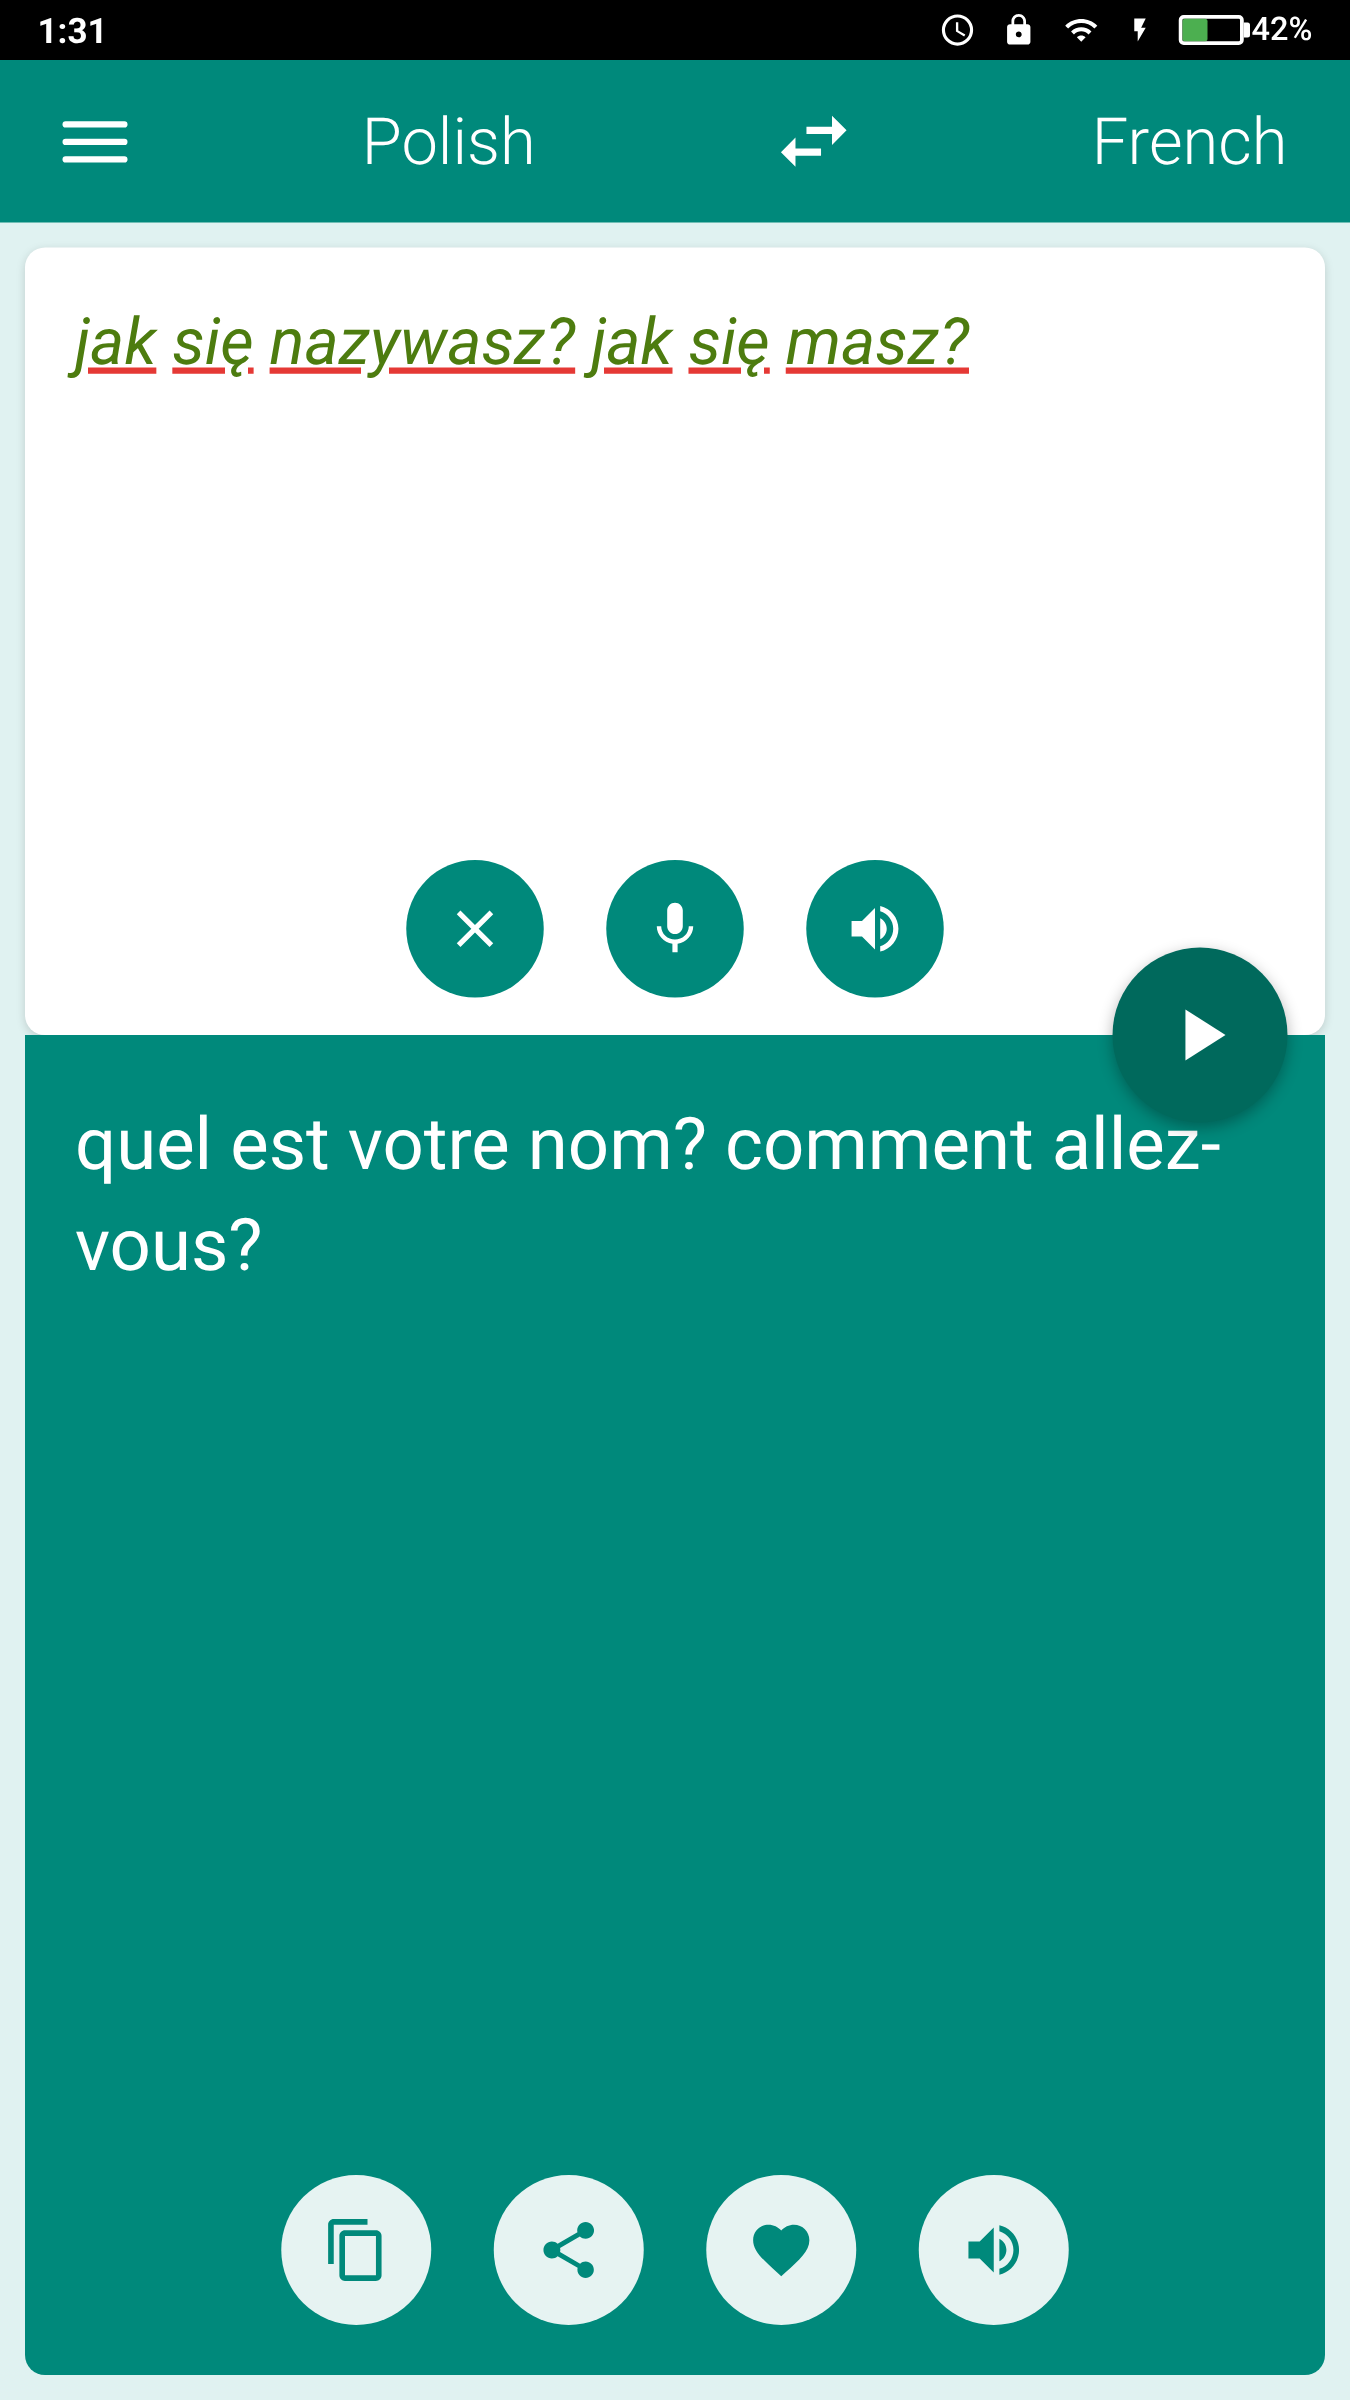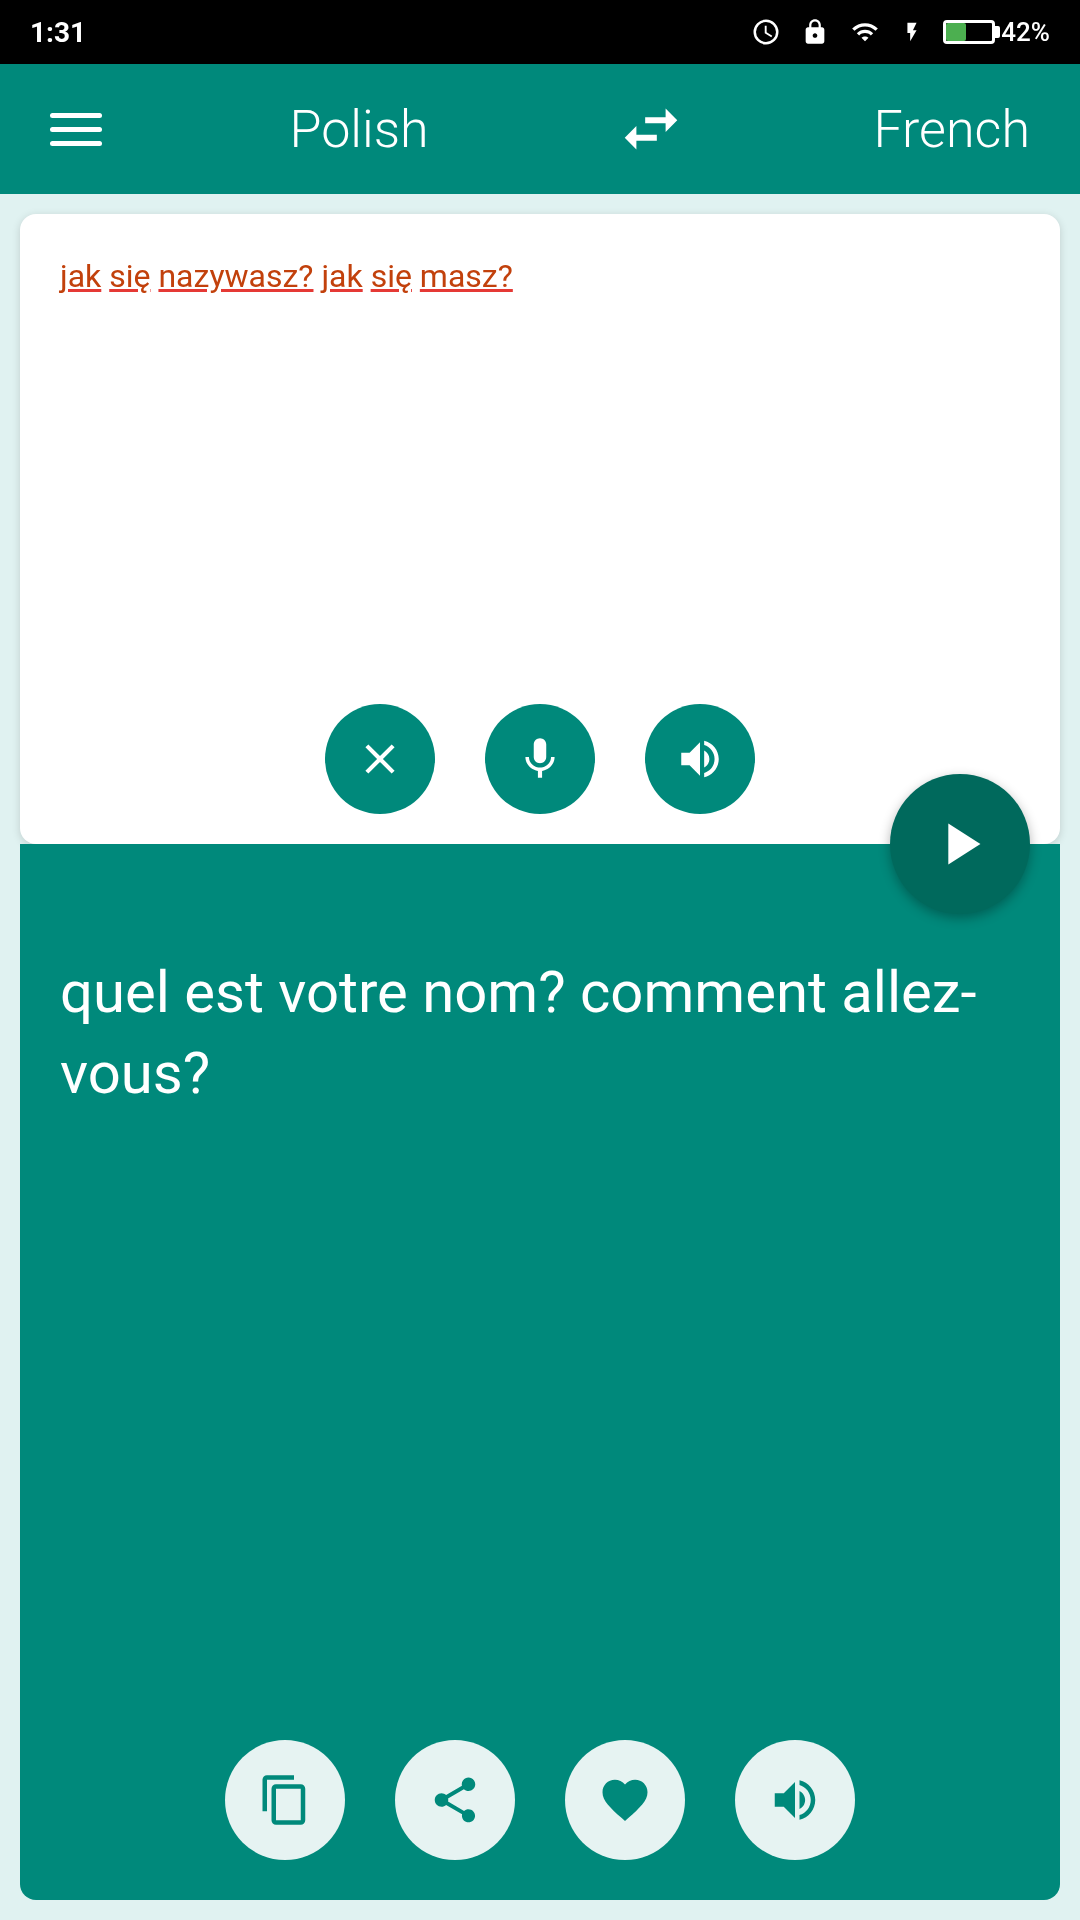--- a/index.html
+++ b/index.html
@@ -19,7 +19,7 @@
     .status-bar {
       background: #000;
       color: #fff;
-      height: 64px;
+      height: 48px;
       display: flex;
       align-items: center;
       justify-content: space-between;

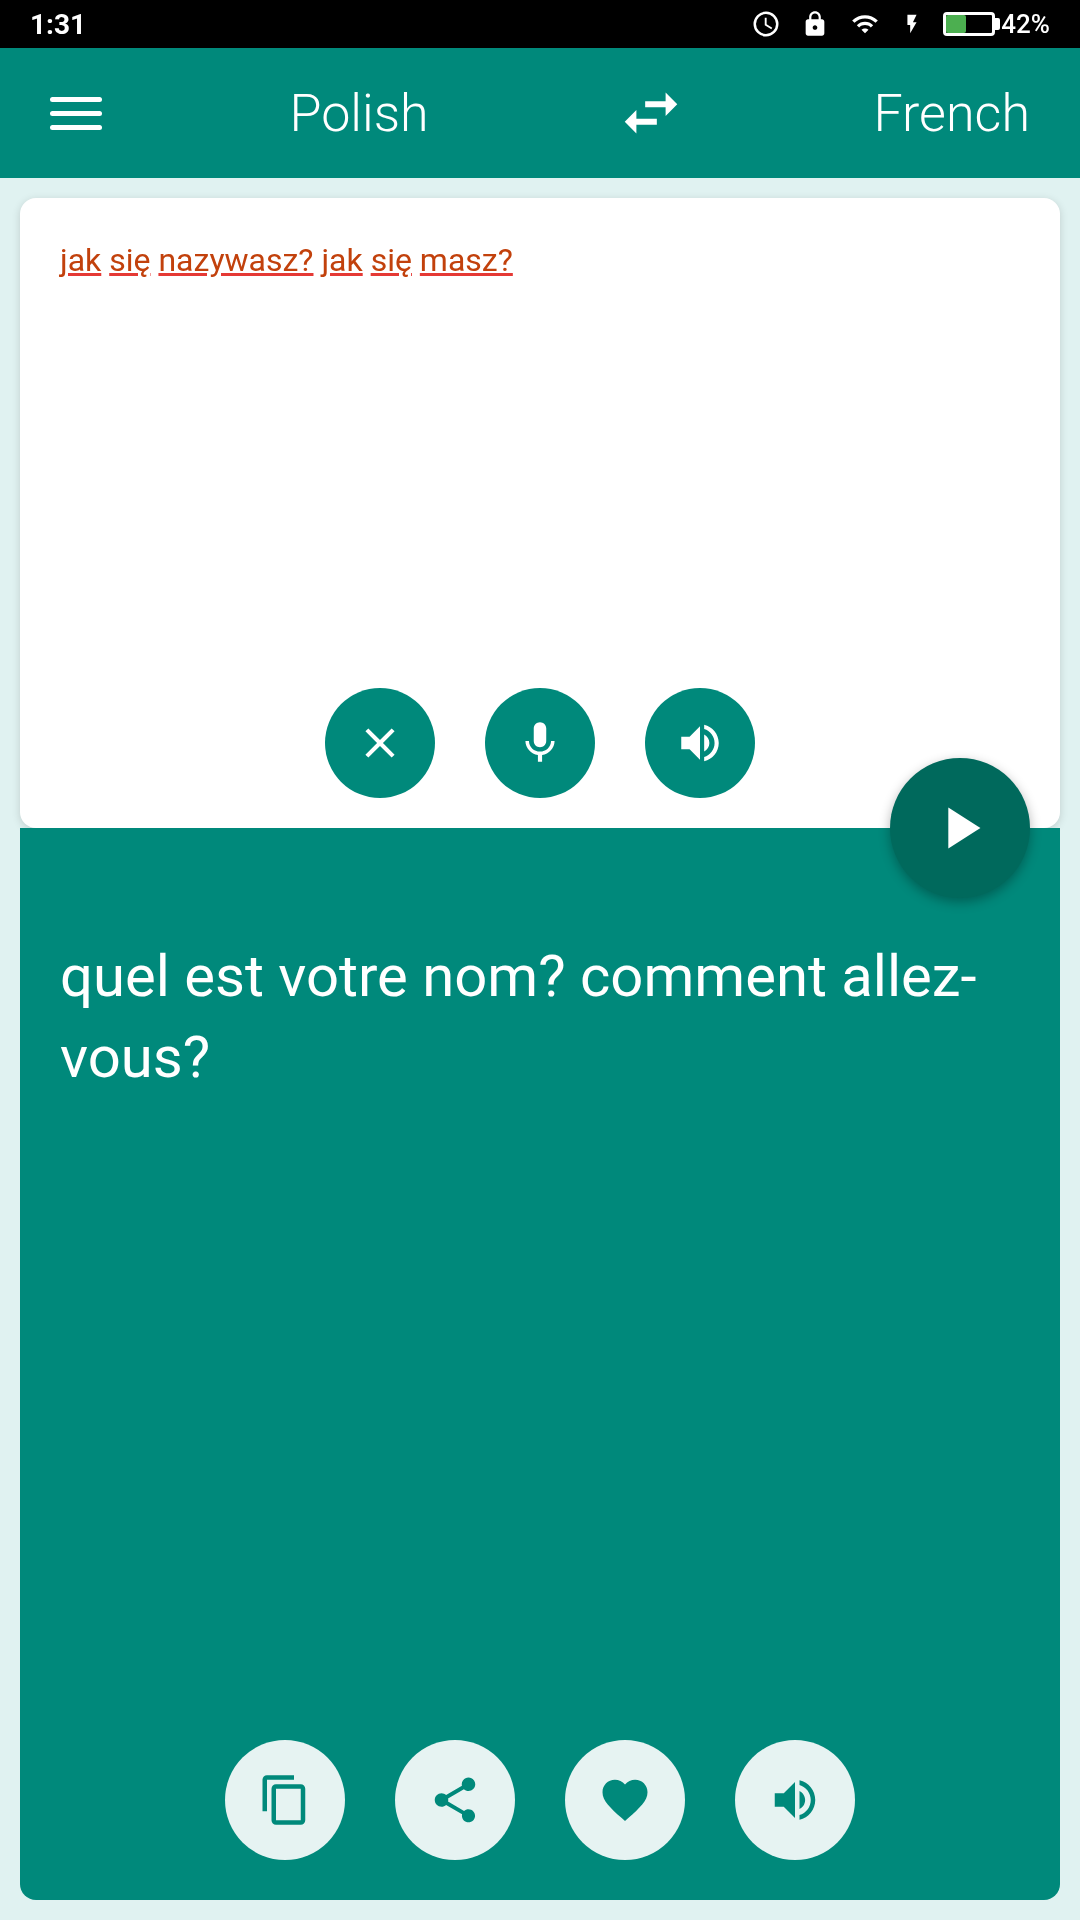--- a/index.html
+++ b/index.html
@@ -121,11 +121,12 @@
       flex-shrink: 0;
     }
     .input-text {
-      font-size: 32px;
+      font-size: 52px;
       line-height: 1.4;
-      color: #c2410c;
+      color: #4d7c0f;
       min-height: 420px;
       word-break: break-word;
+      font-style: italic;
     }
     .input-controls {
       display: flex;

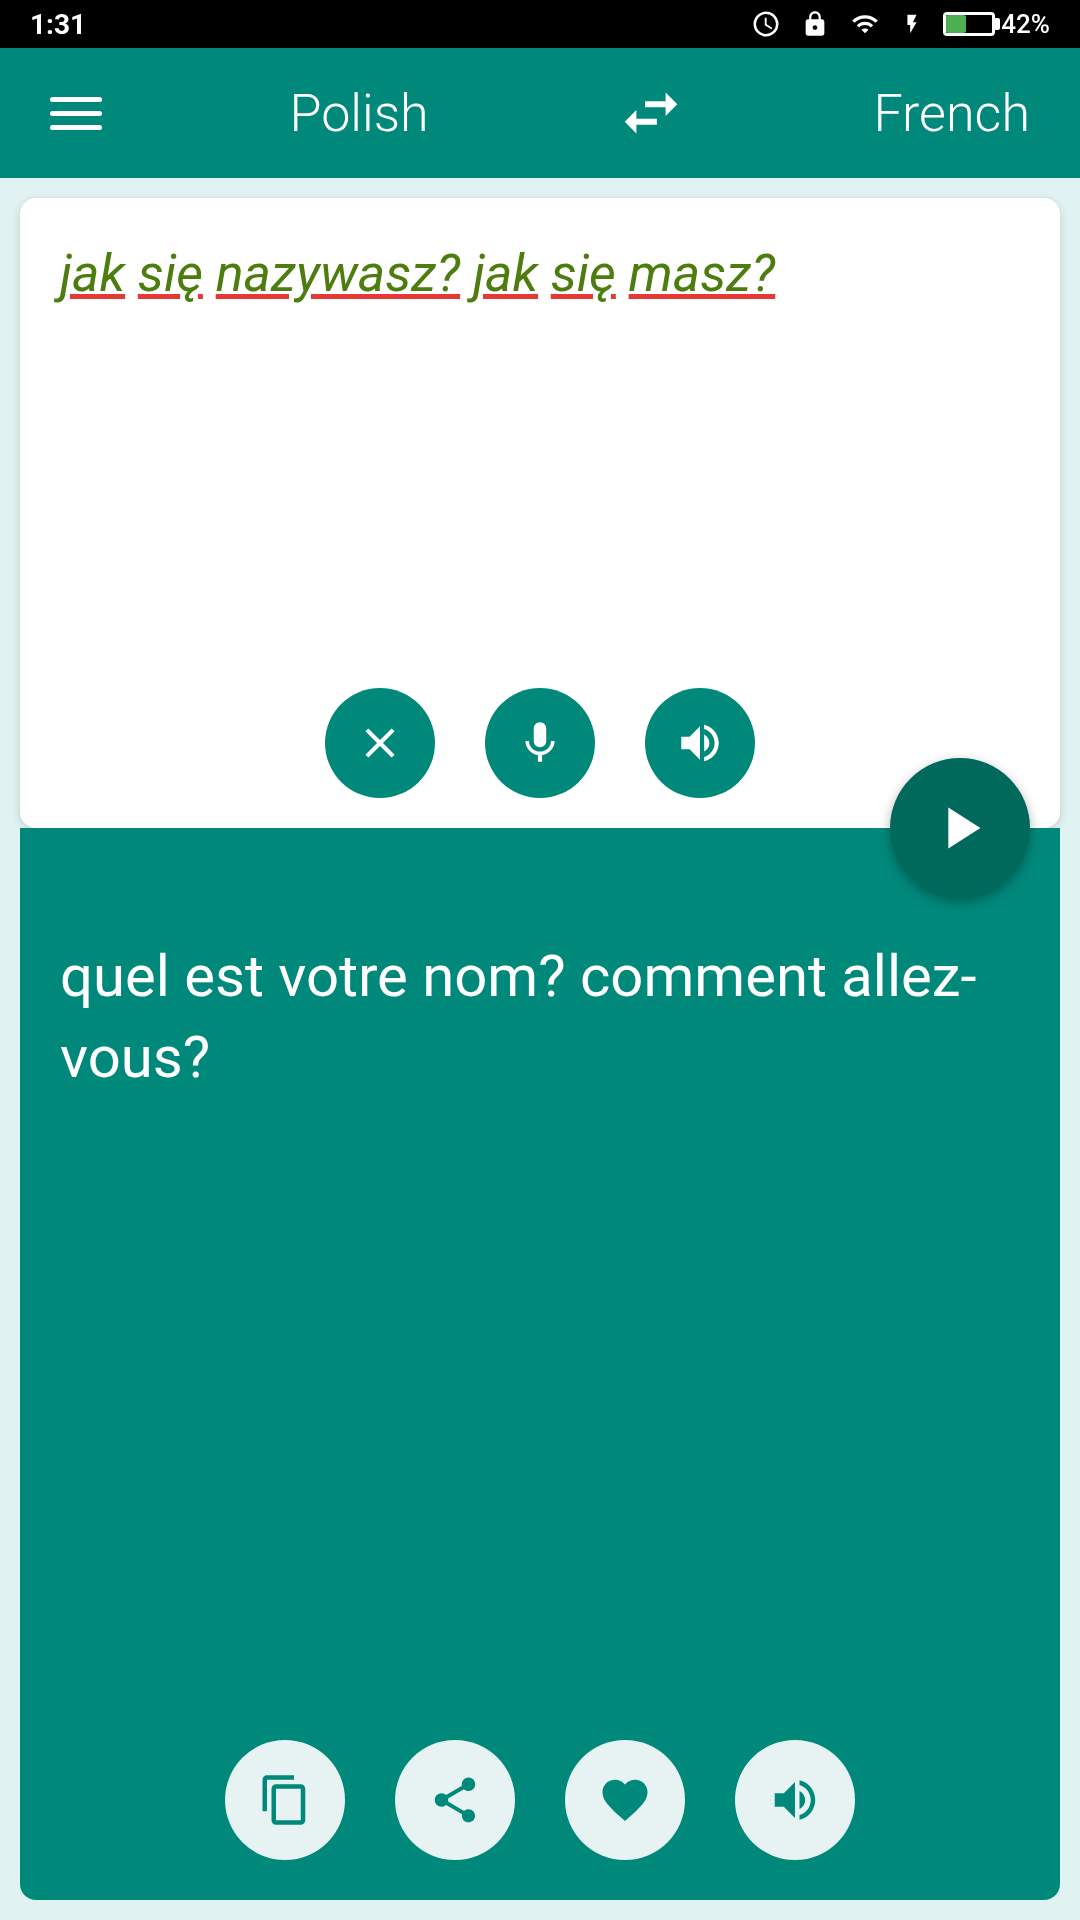--- a/index.html
+++ b/index.html
@@ -174,7 +174,7 @@
       flex: 1;
       margin: 0 20px 20px 20px;
       border-radius: 0 0 16px 16px;
-      padding: 108px 40px 40px 40px;
+      padding: 48px 40px 40px 40px;
       position: relative;
       display: flex;
       flex-direction: column;

